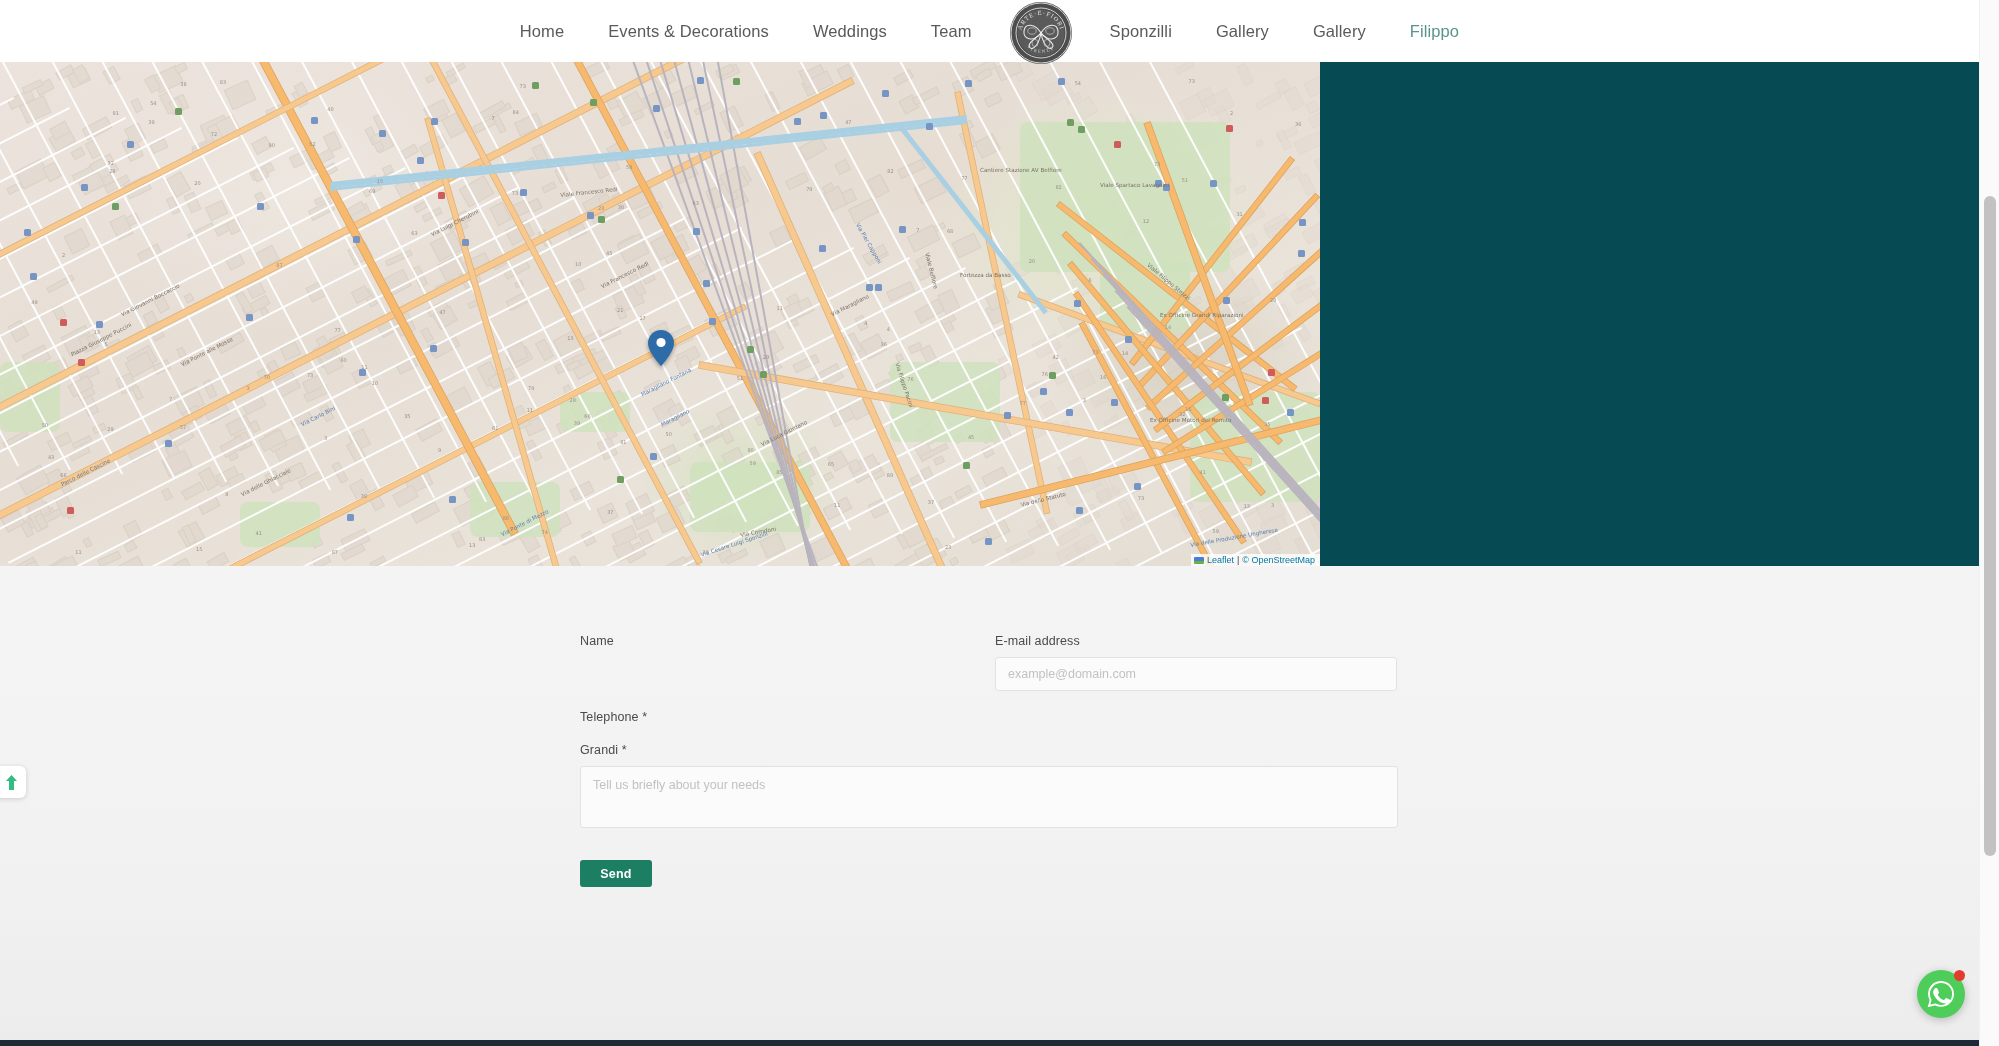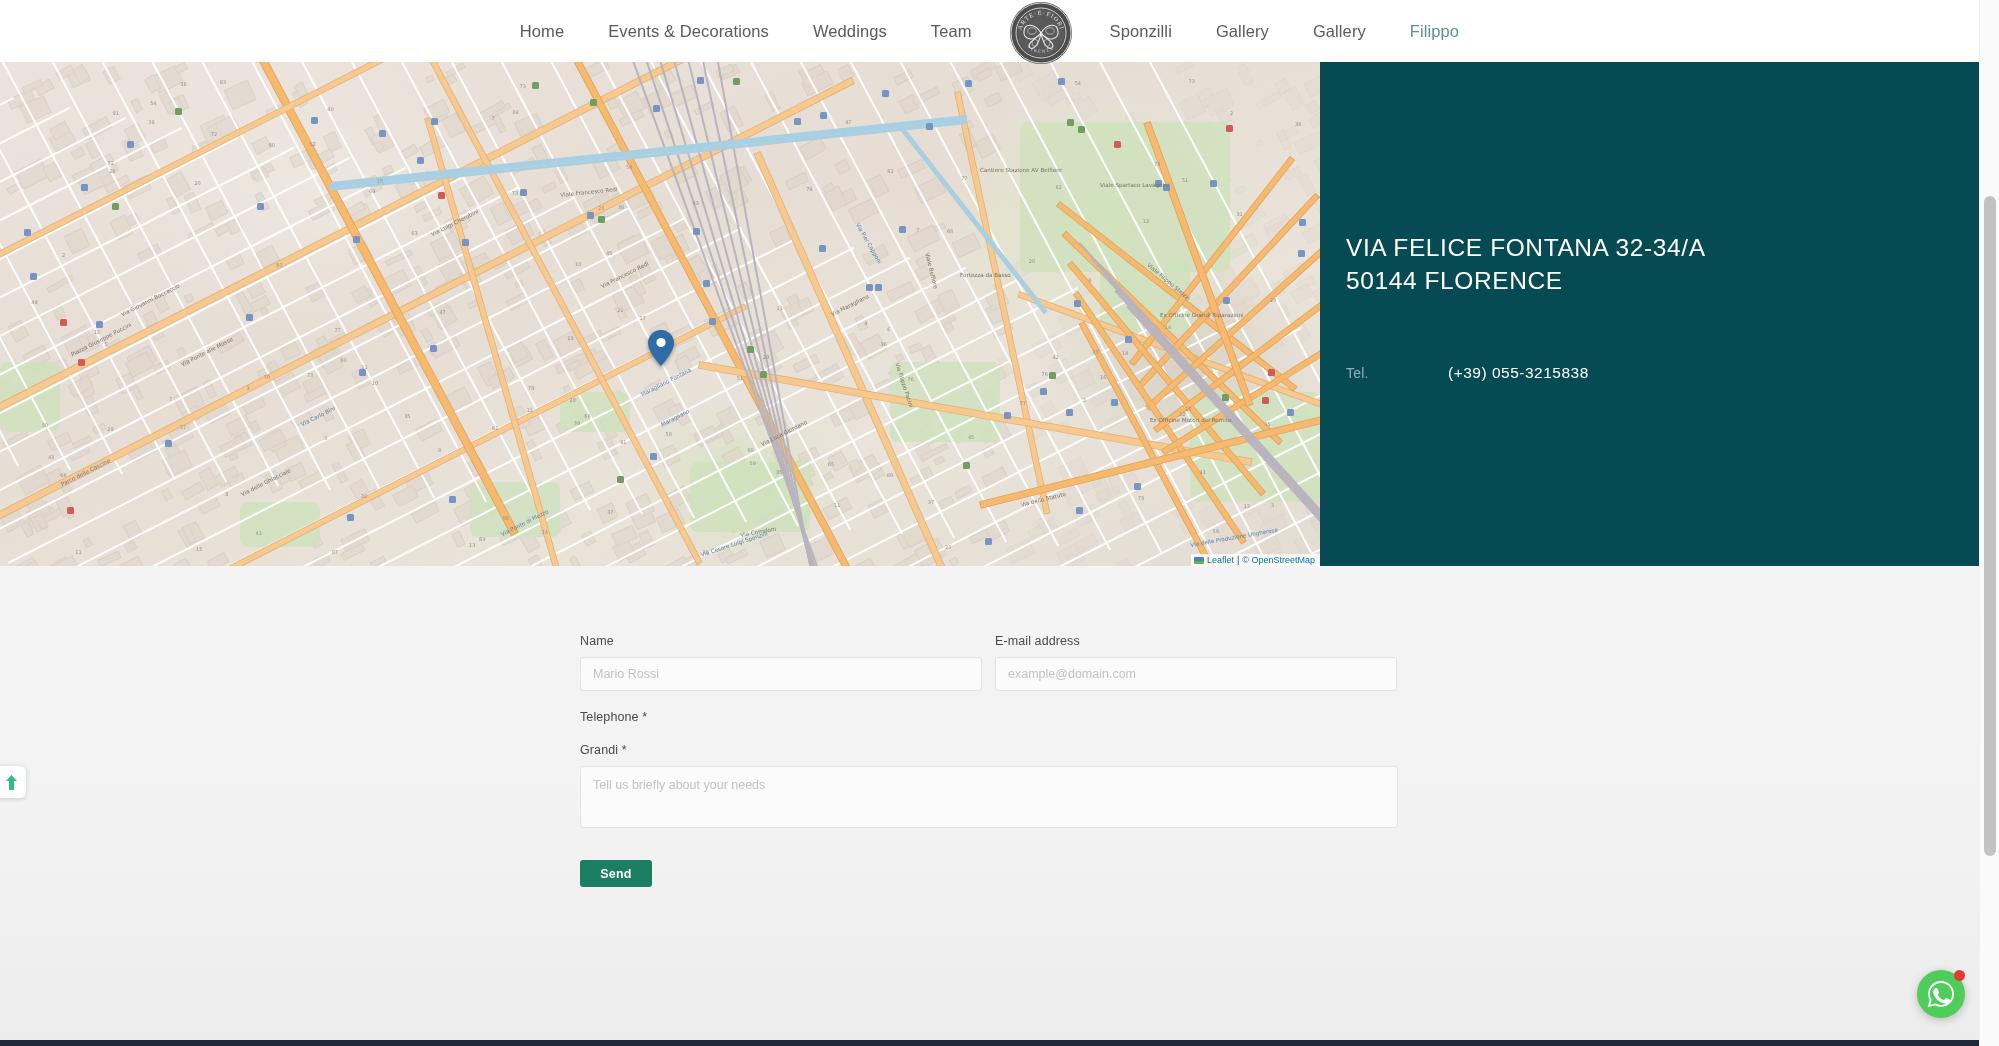--- a/index.html
+++ b/index.html
@@ -1349,10 +1349,6 @@
     </div>
 
     <aside class="info">
-      <div class="info-addr">
-        <div>VIA FELICE FONTANA 32-34/A</div>
-        <div>50144 FLORENCE</div>
-      </div>
       <div class="info-rows">
         <div class="info-row">
           <span class="info-key">Tel.</span>

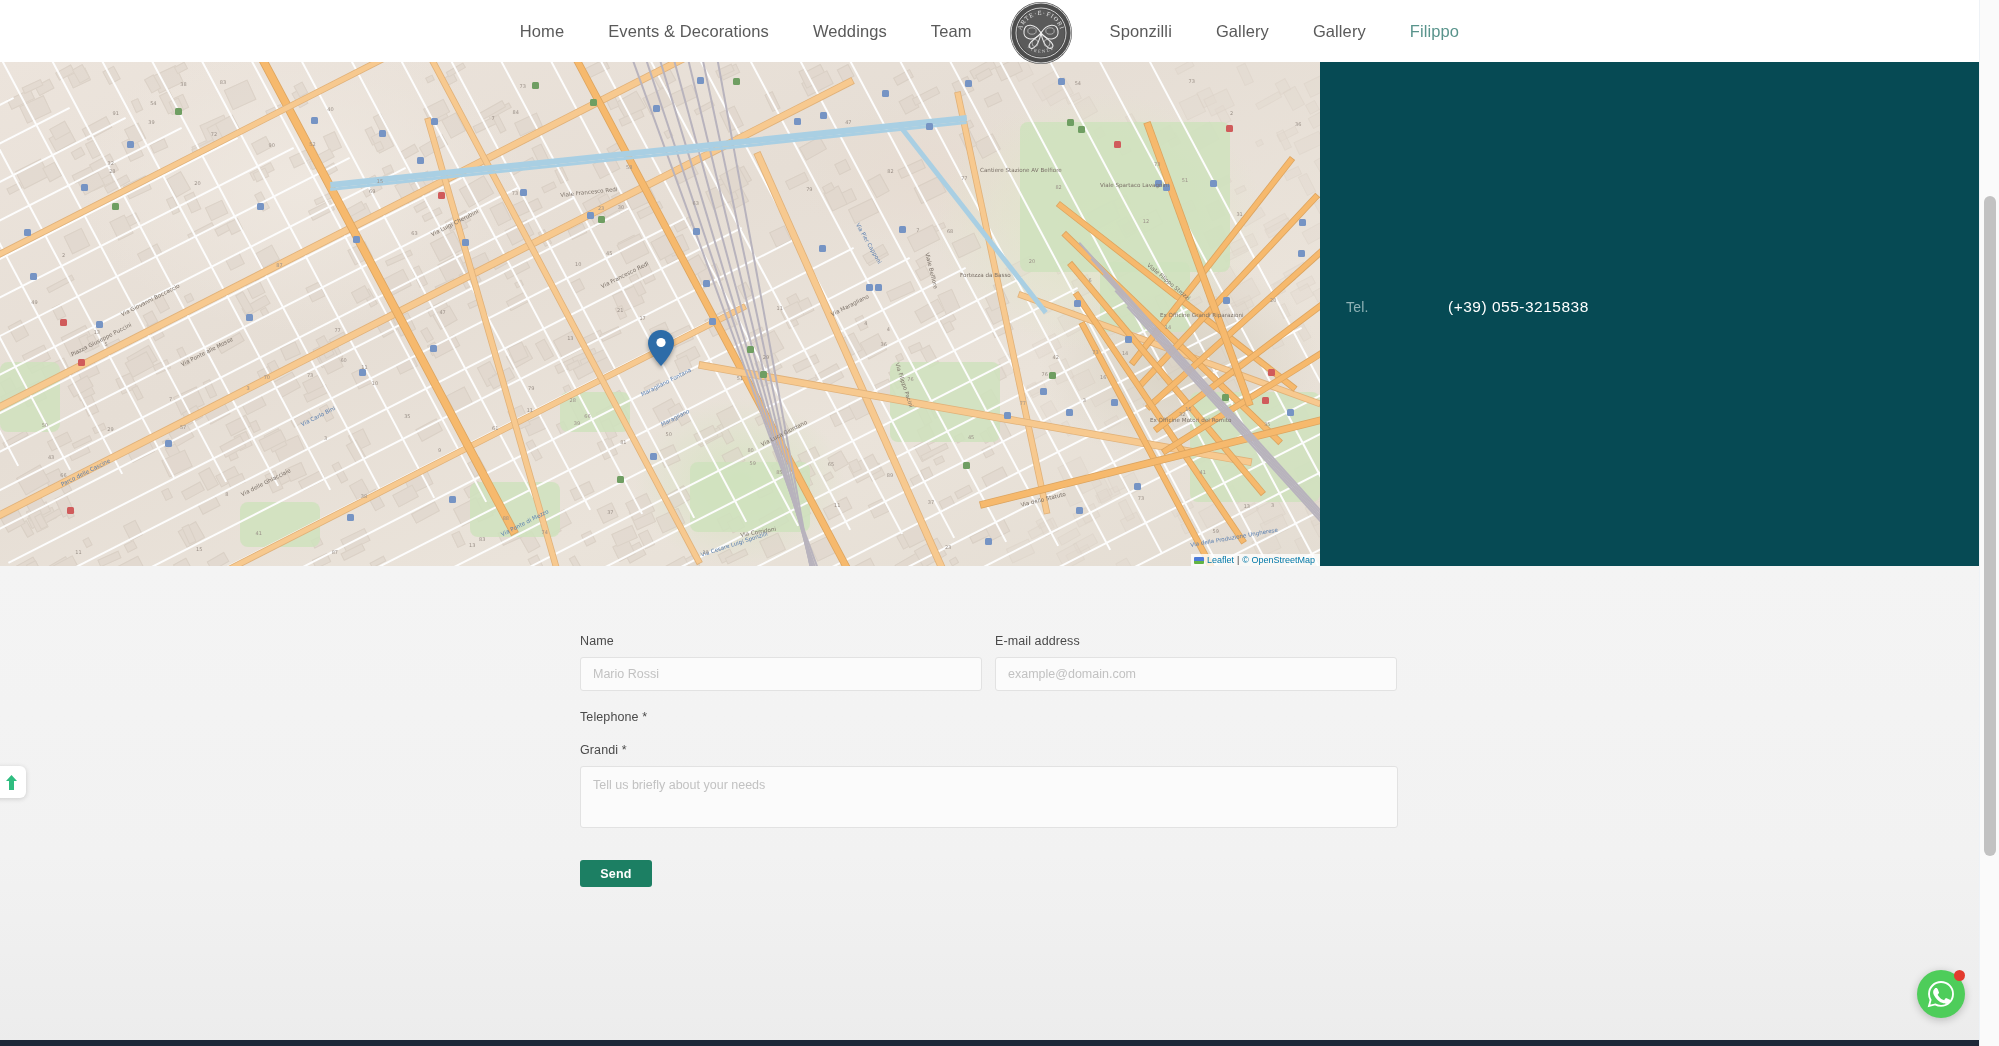--- a/index.html
+++ b/index.html
@@ -1350,10 +1350,6 @@
 
     <aside class="info">
       <div class="info-rows">
-        <div class="info-row">
-          <span class="info-key">Tel.</span>
-          <a class="info-val" href="#">(+39) 055-3215838</a>
-        </div>
       </div>
     </aside>
   </section>

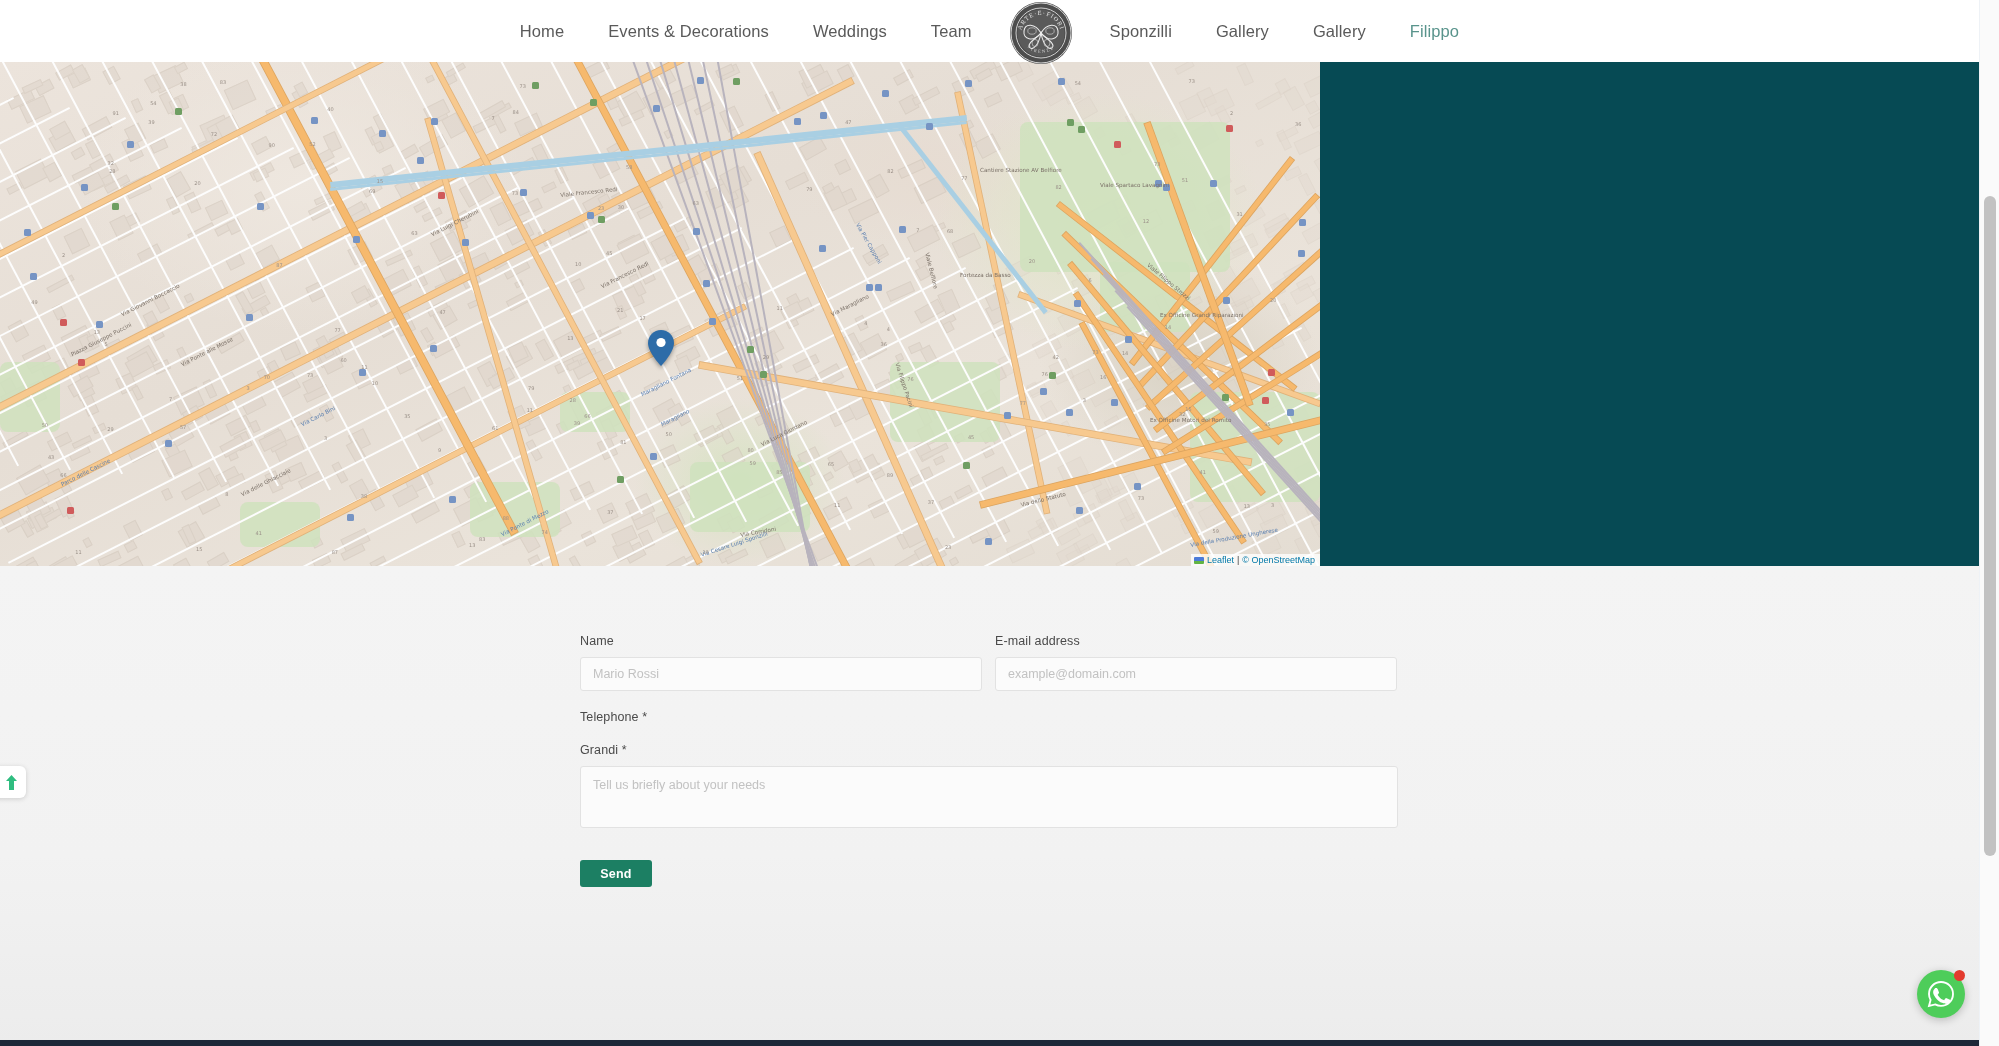--- a/index.html
+++ b/index.html
@@ -1362,7 +1362,6 @@
         <div class="row2">
           <div class="field half">
             <label class="field-label">Name</label>
-            <input class="inp" type="text" placeholder="Mario Rossi" style="">
           </div>
           <div class="field half">
             <label class="field-label">E-mail address</label>

